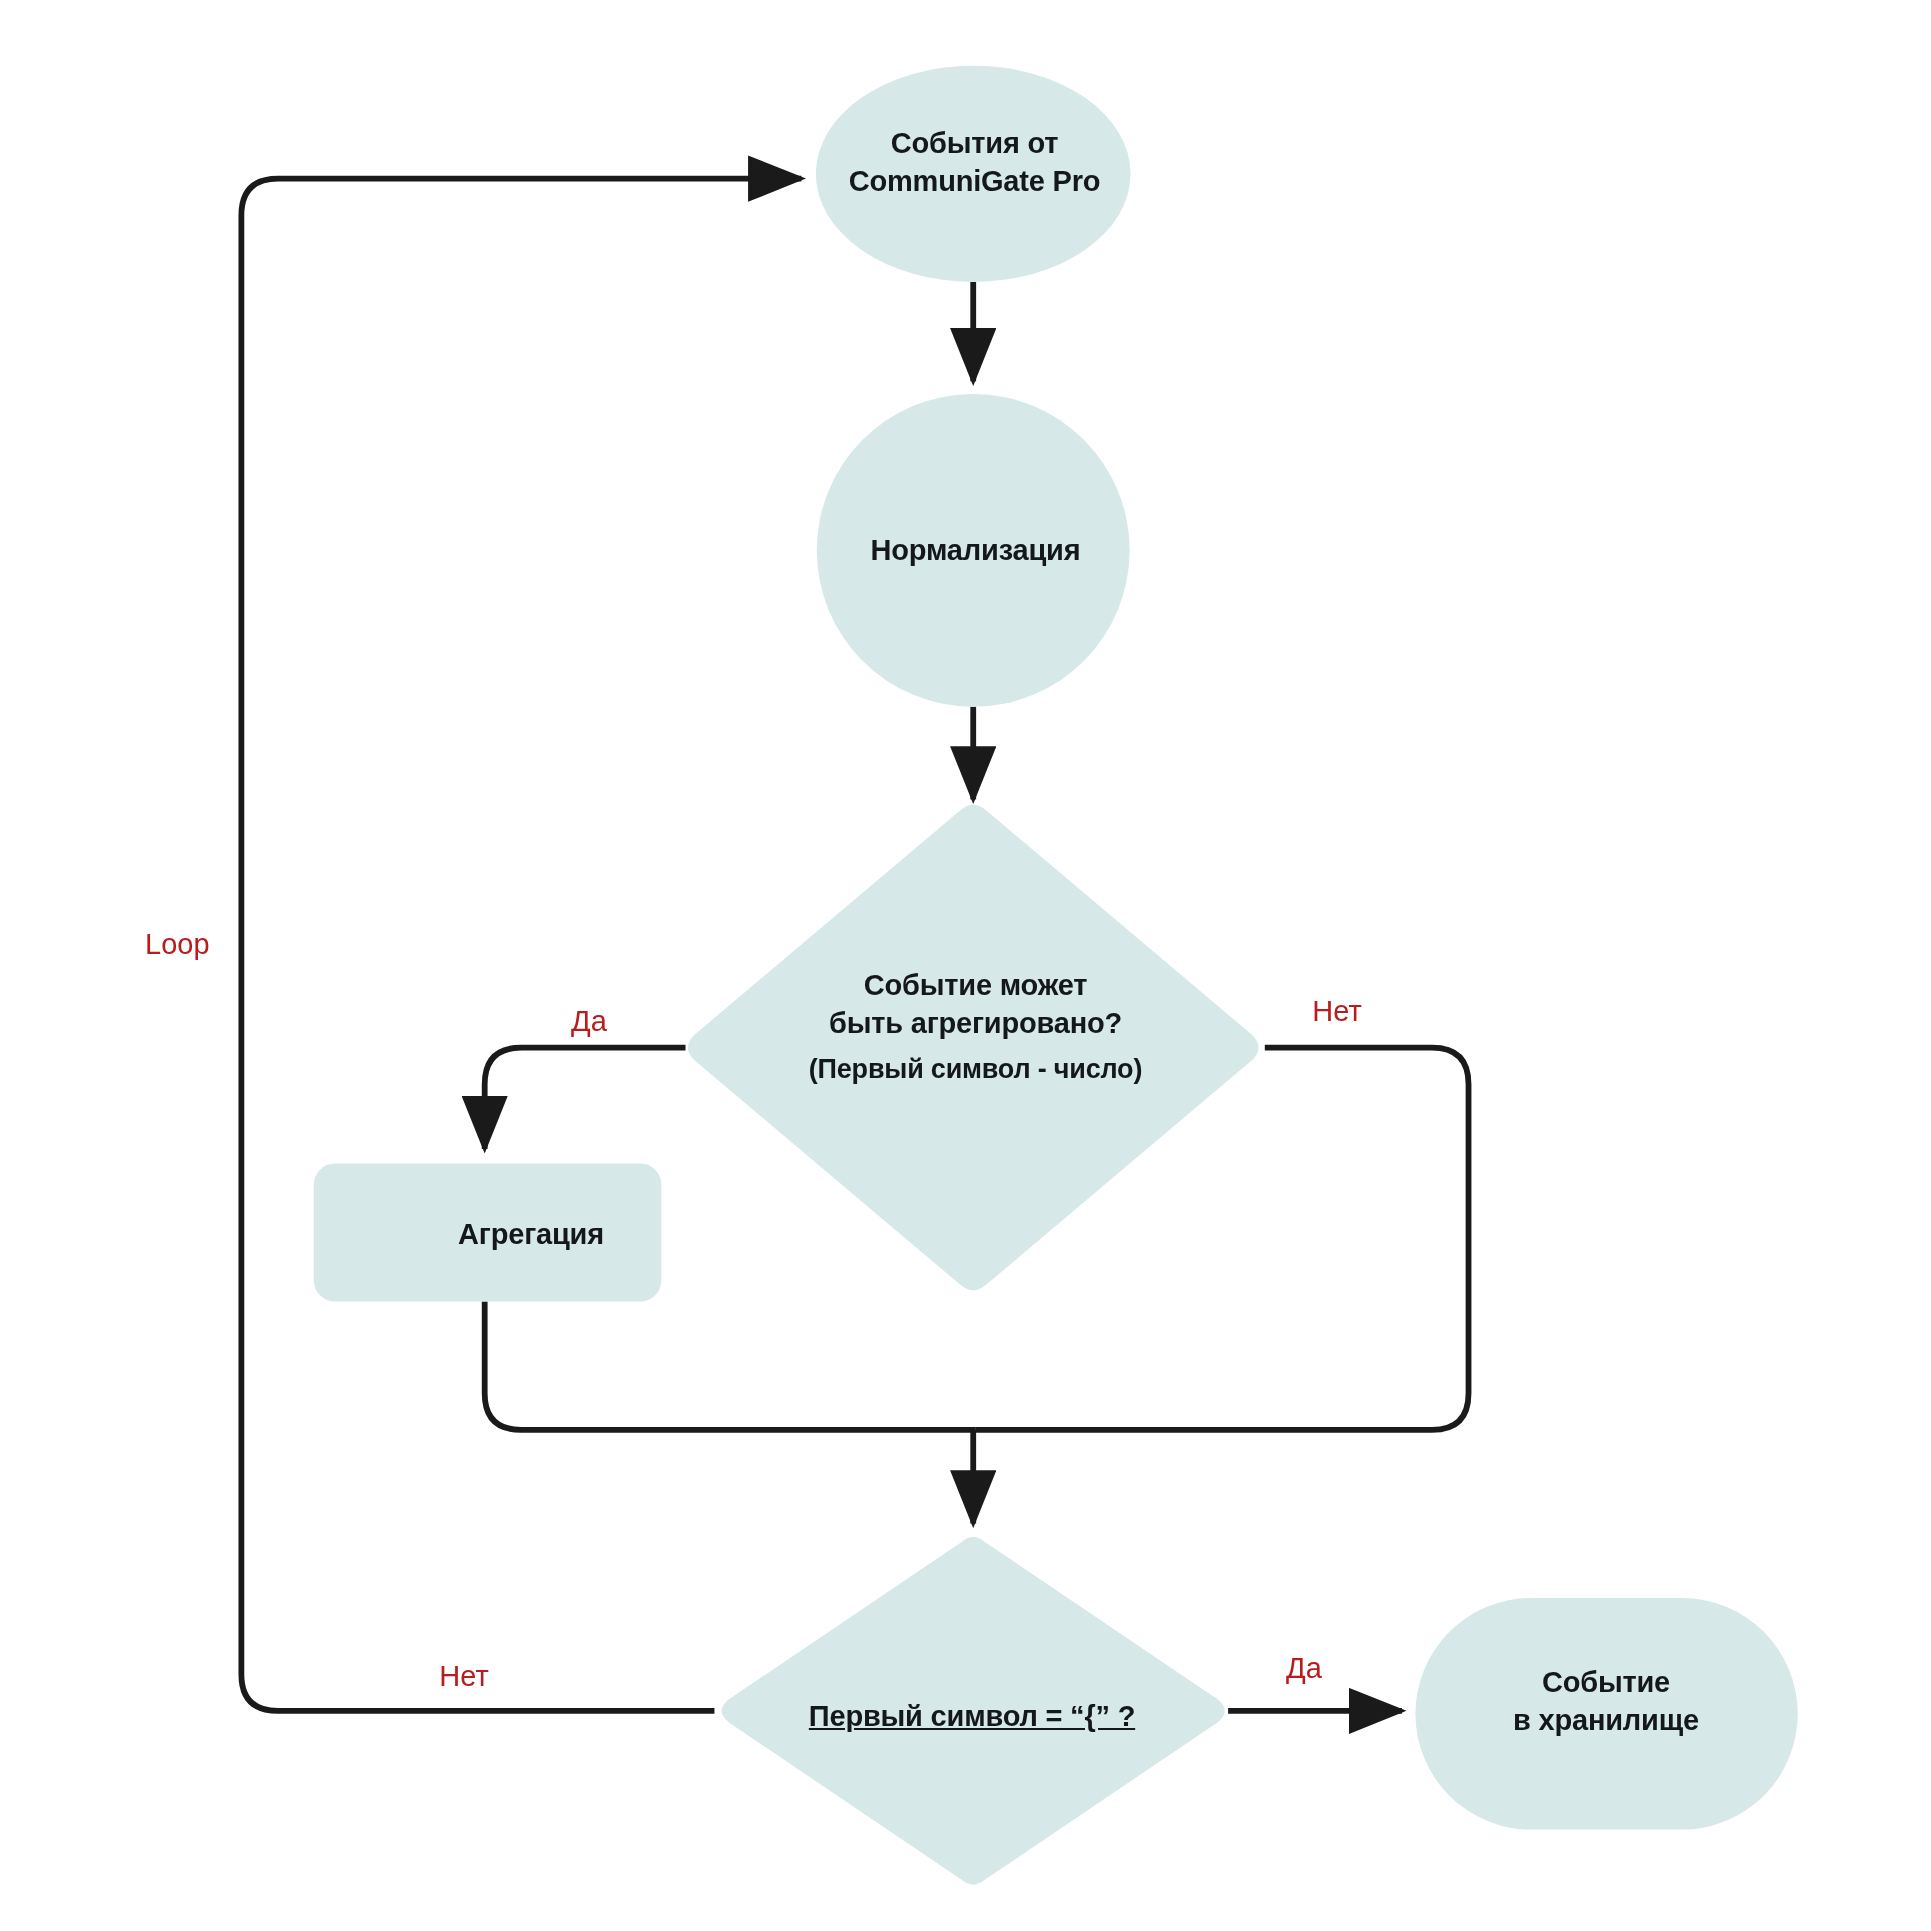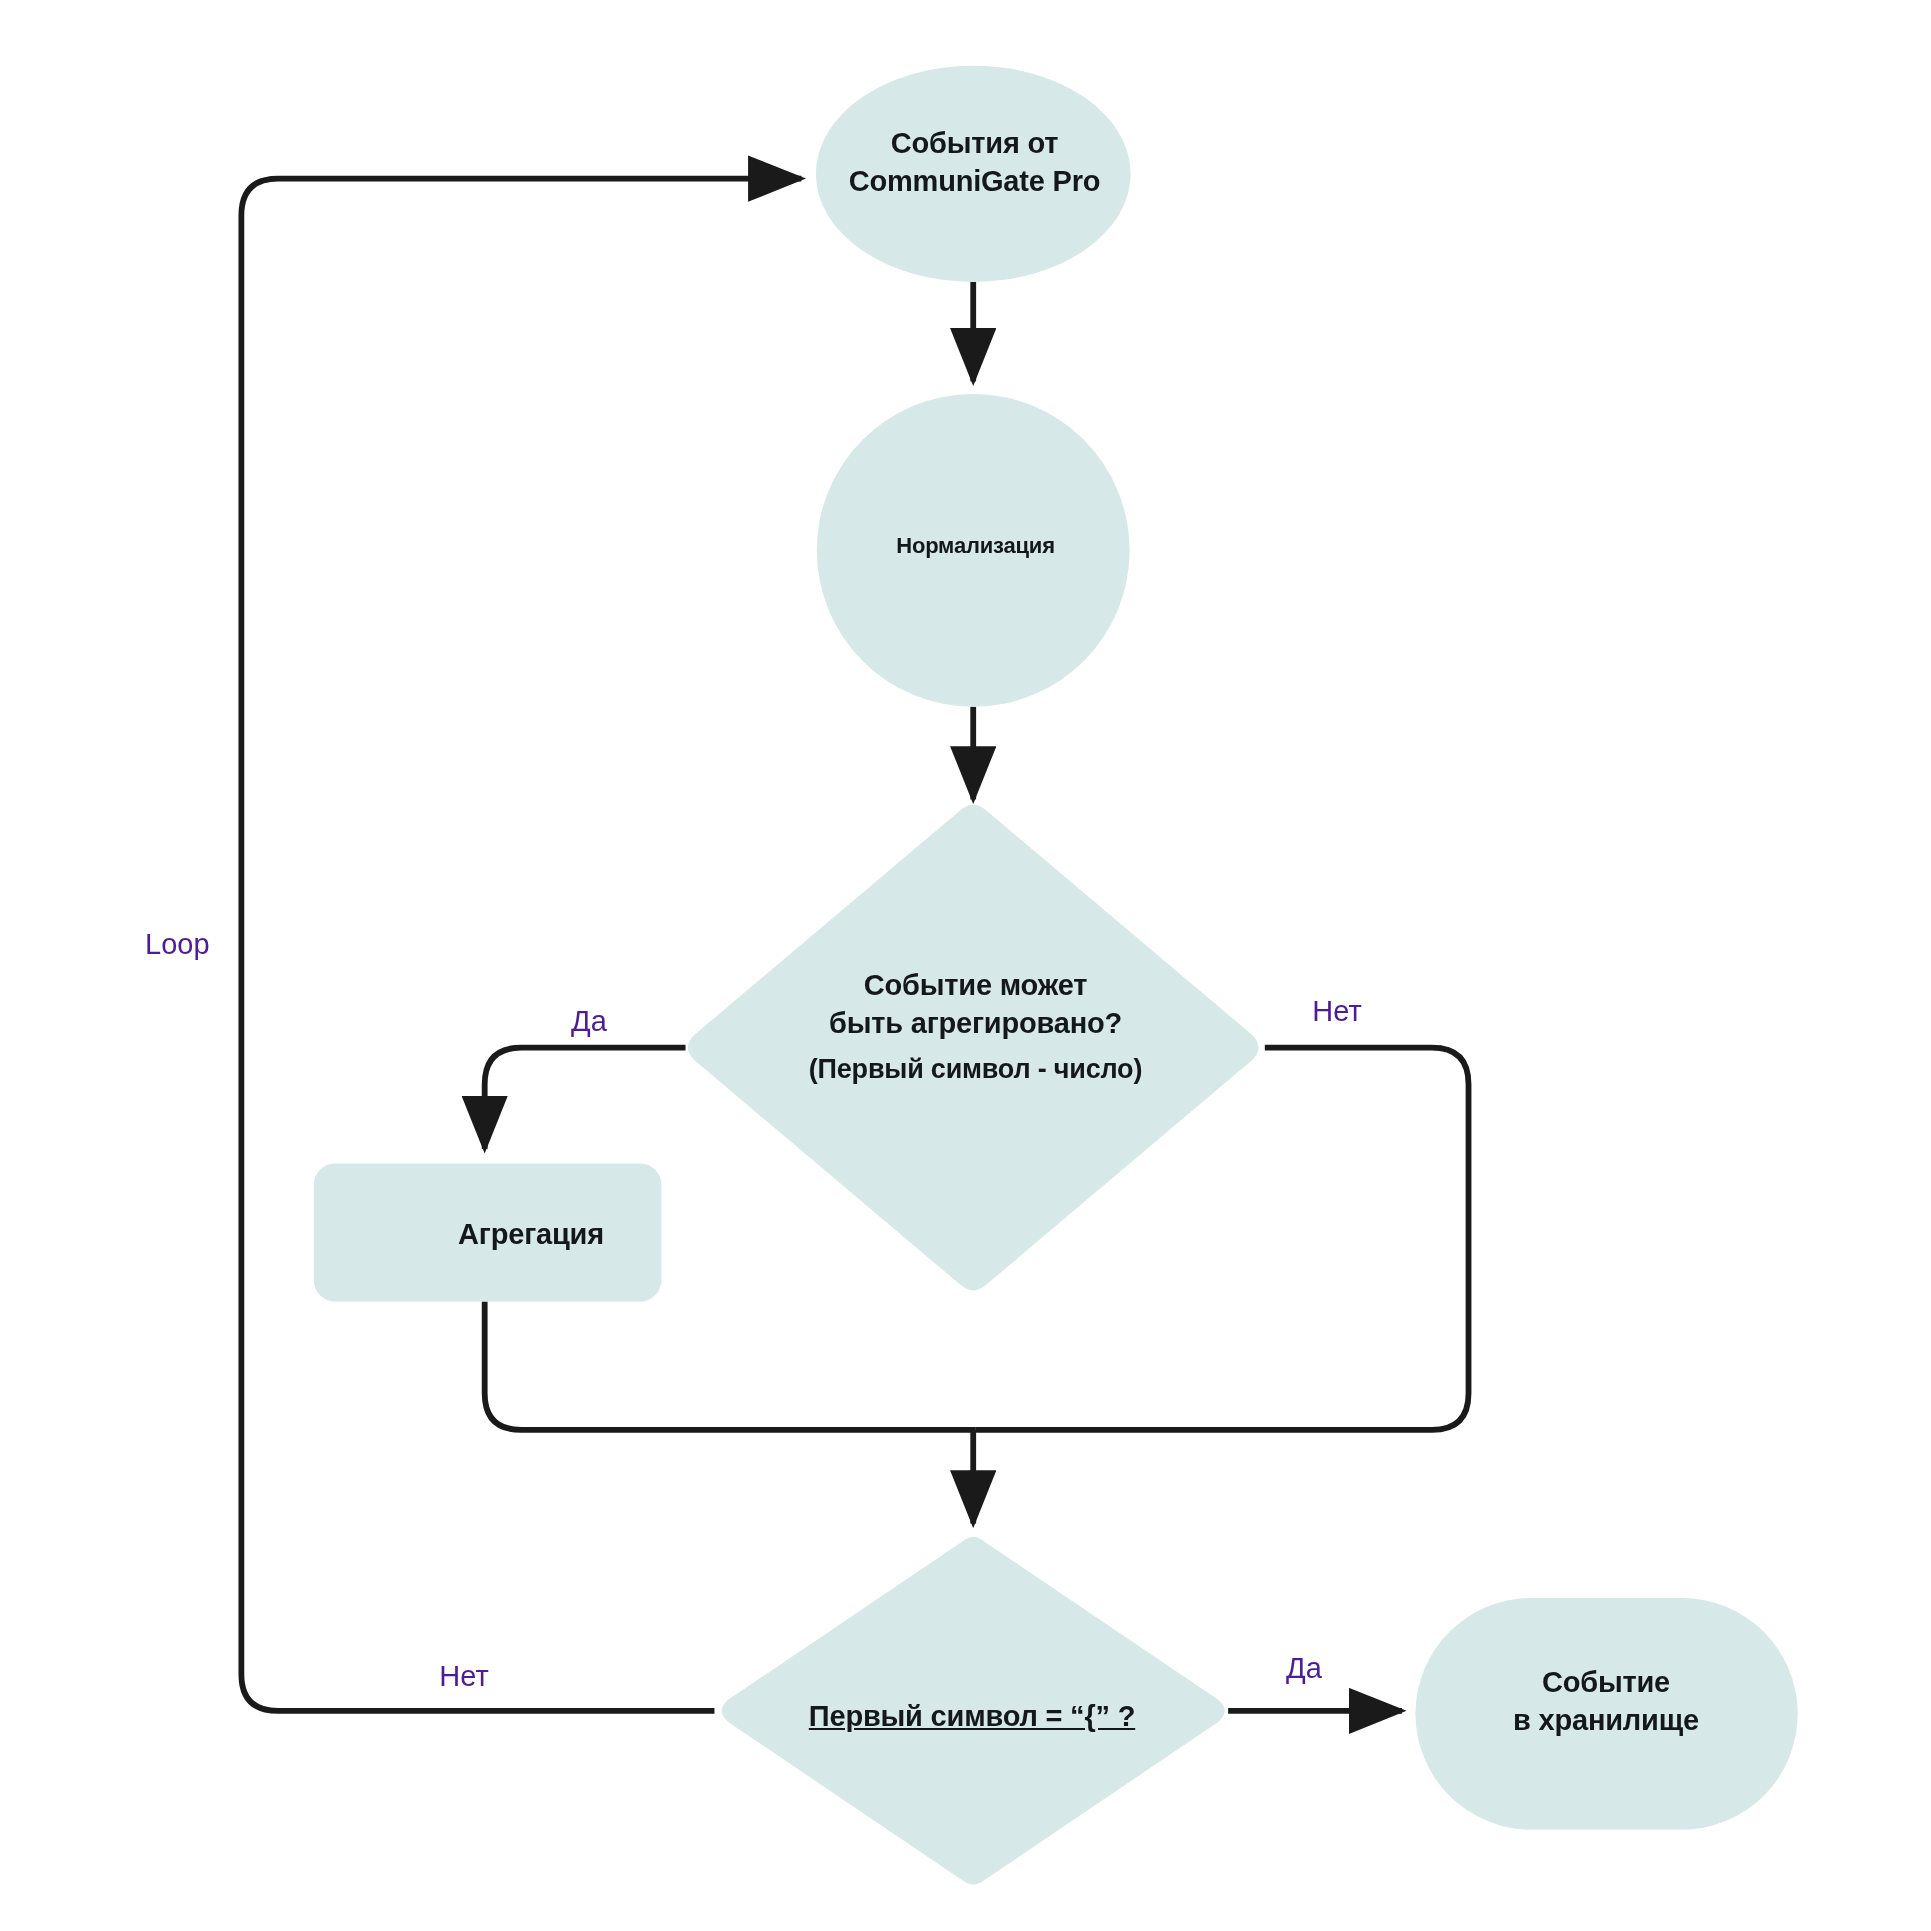--- a/index.html
+++ b/index.html
@@ -60,7 +60,7 @@
     white-space: nowrap;
   }
   .lbl-events   { left: 817px;  top: 124px;  width: 315px; font-size: 29px; }
-  .lbl-norm     { left: 821px;  top: 531px;  width: 309px; font-size: 22px; }
+  .lbl-norm     { left: 821px;  top: 531px;  width: 309px; font-size: 29px; }
   .lbl-dec1-a   { left: 686px;  top: 966px; width: 579px; font-size: 29px; }
   .lbl-dec1-b   { left: 686px;  top: 1052px; width: 579px; font-size: 27px; }
   .lbl-aggr     { left: 314px;  top: 1215px; width: 348px; font-size: 29px; margin-left: 43px; }

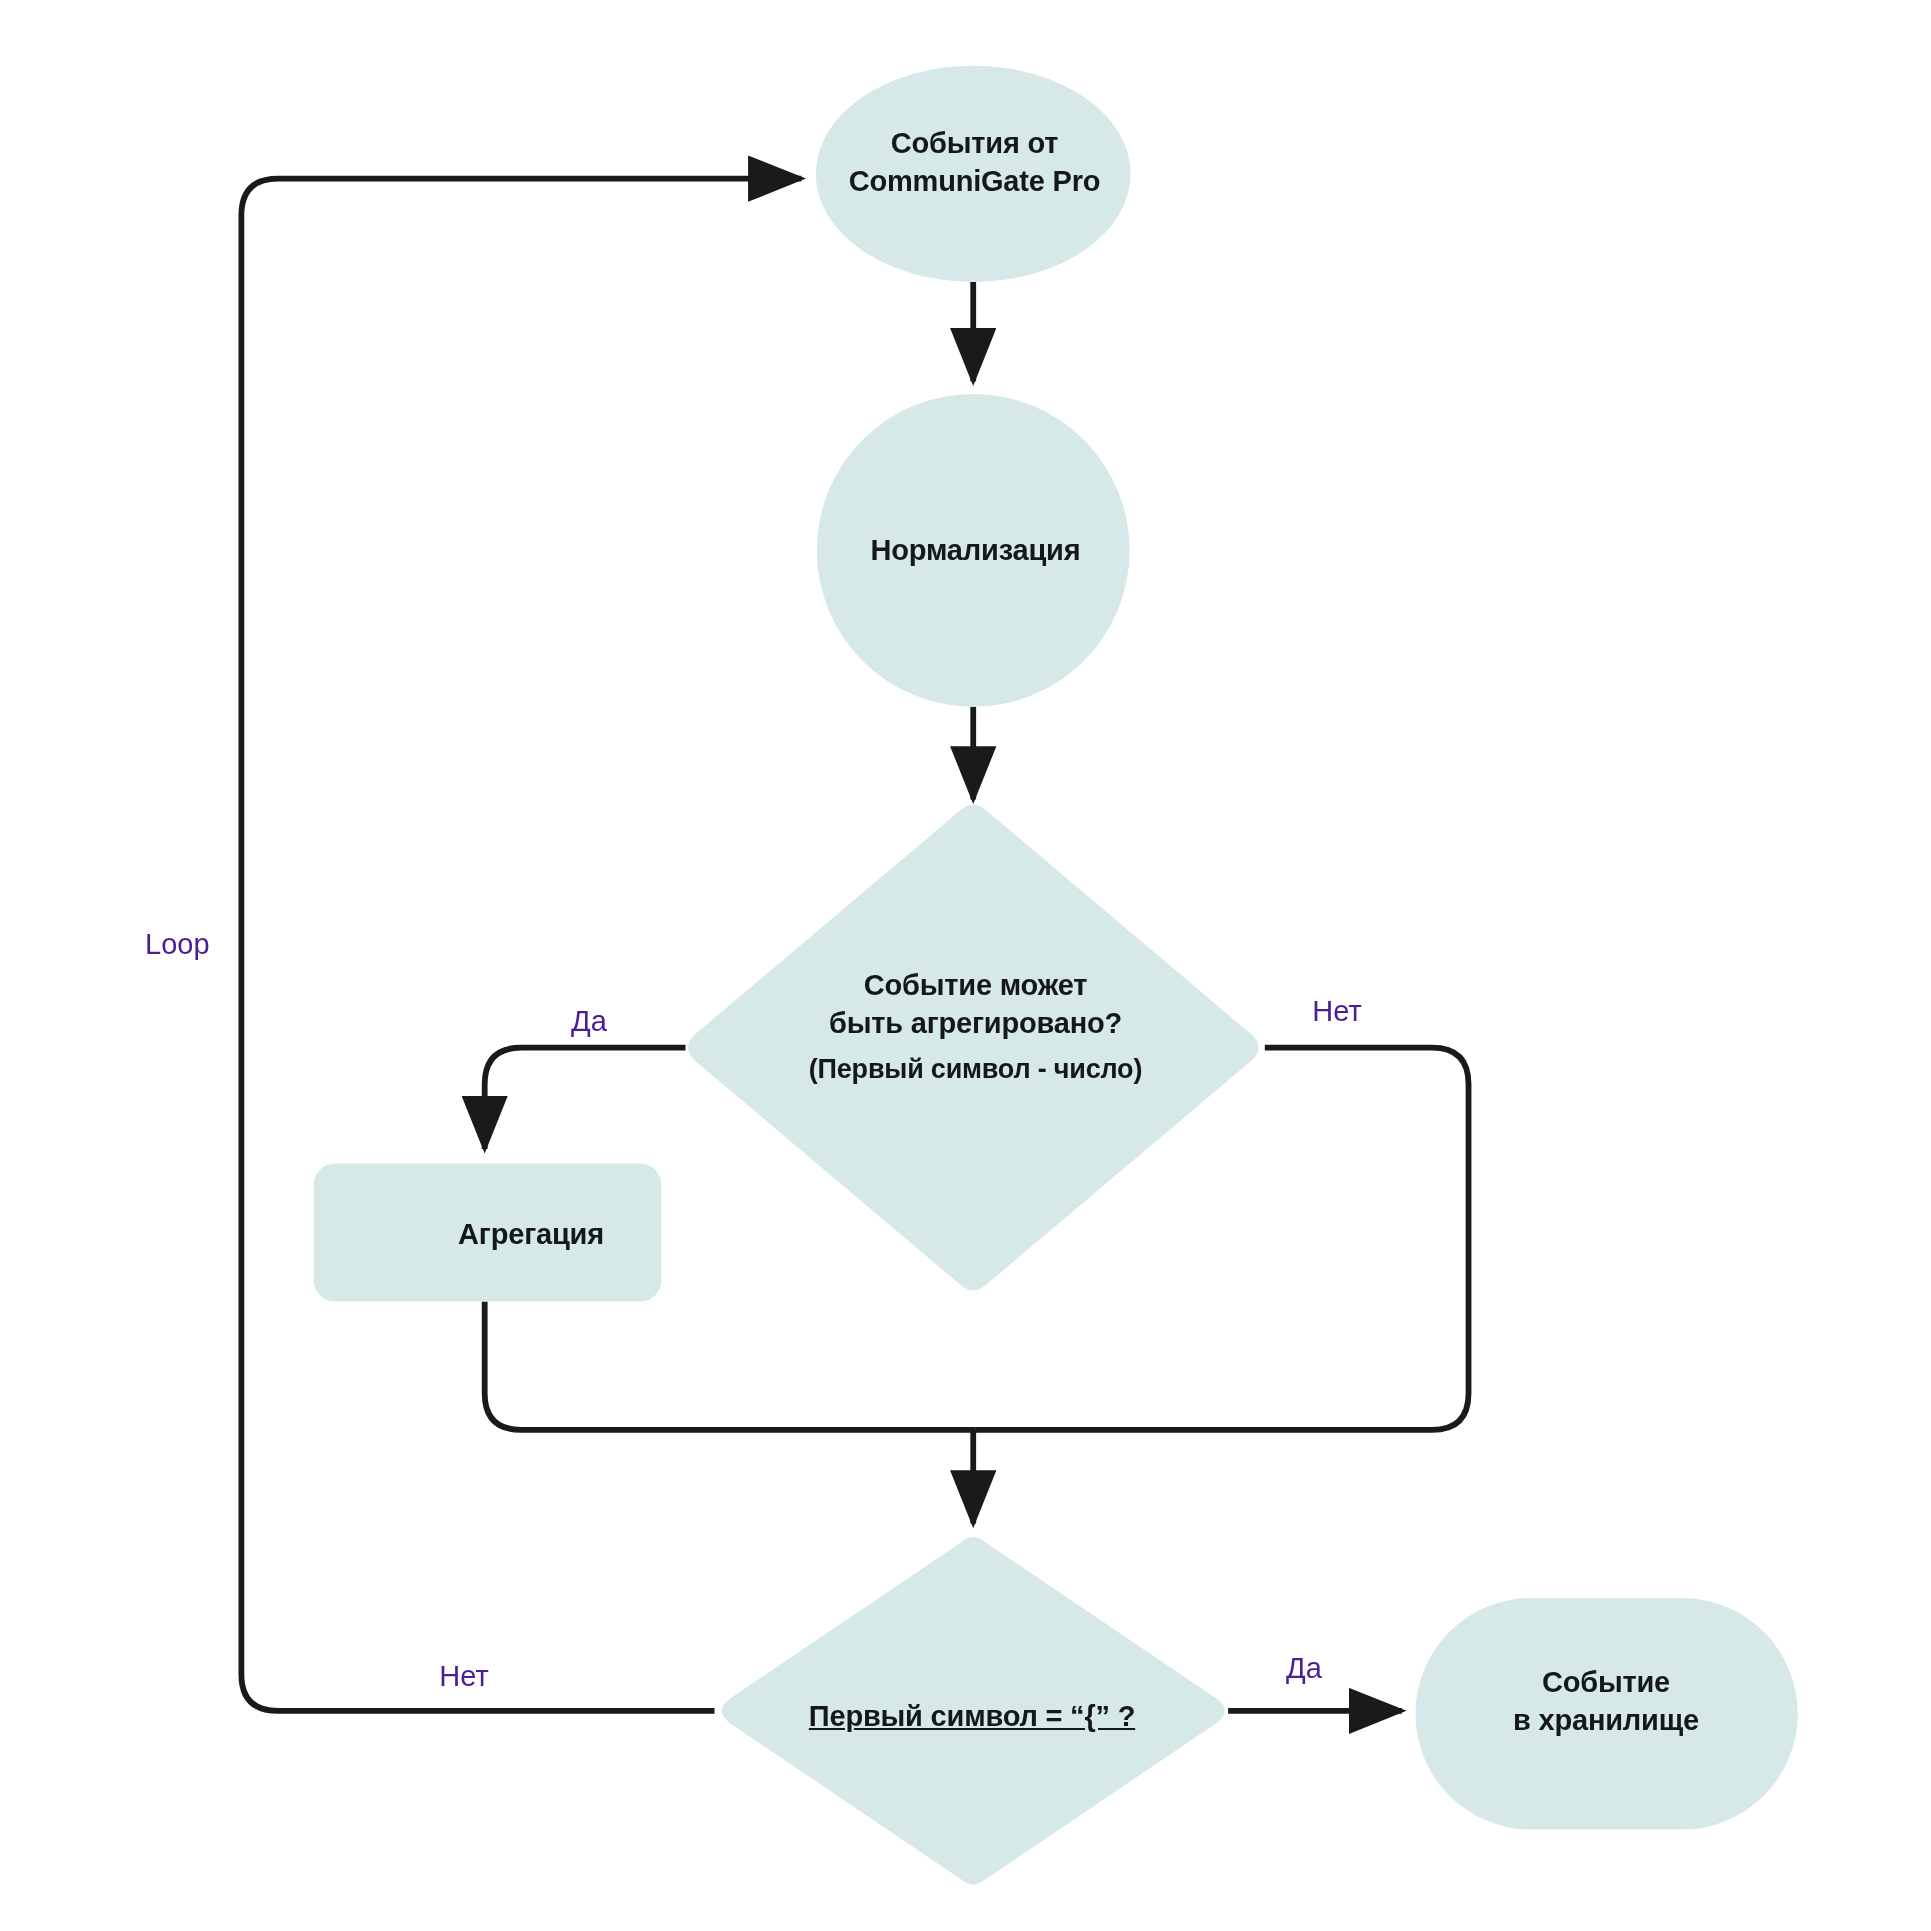--- a/index.html
+++ b/index.html
@@ -52,7 +52,7 @@
   }
   .edge-label {
     position: absolute;
-    color: #4c1d95;
+    color: #b91c1c;
     font-family: "Liberation Sans", sans-serif;
     font-weight: normal;
     text-align: center;

